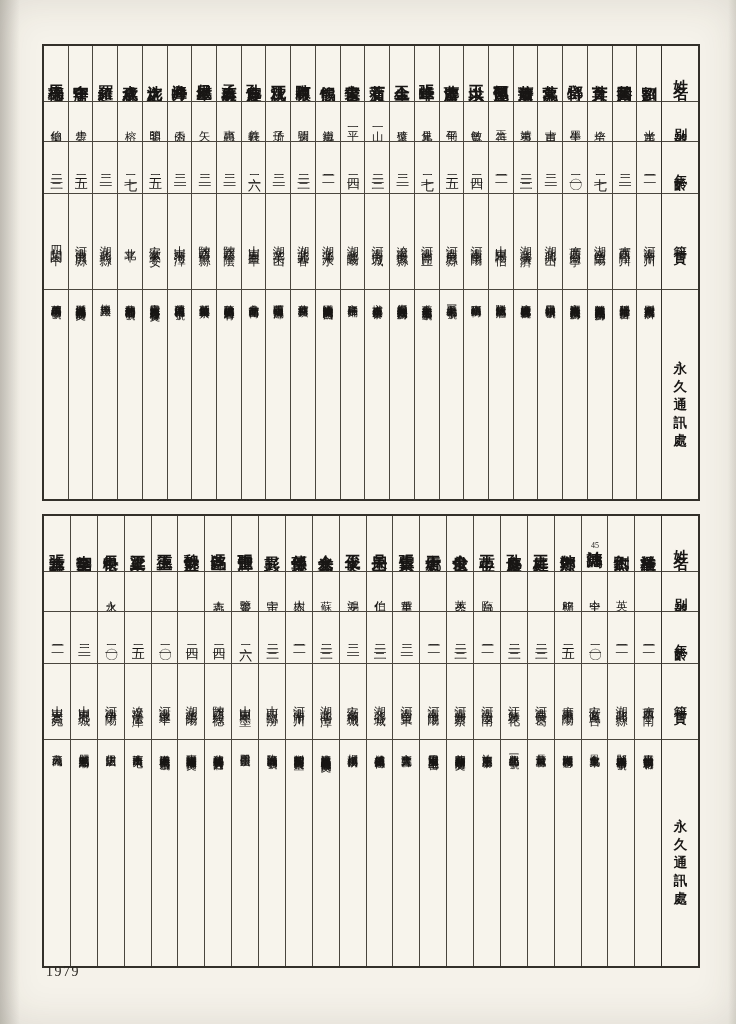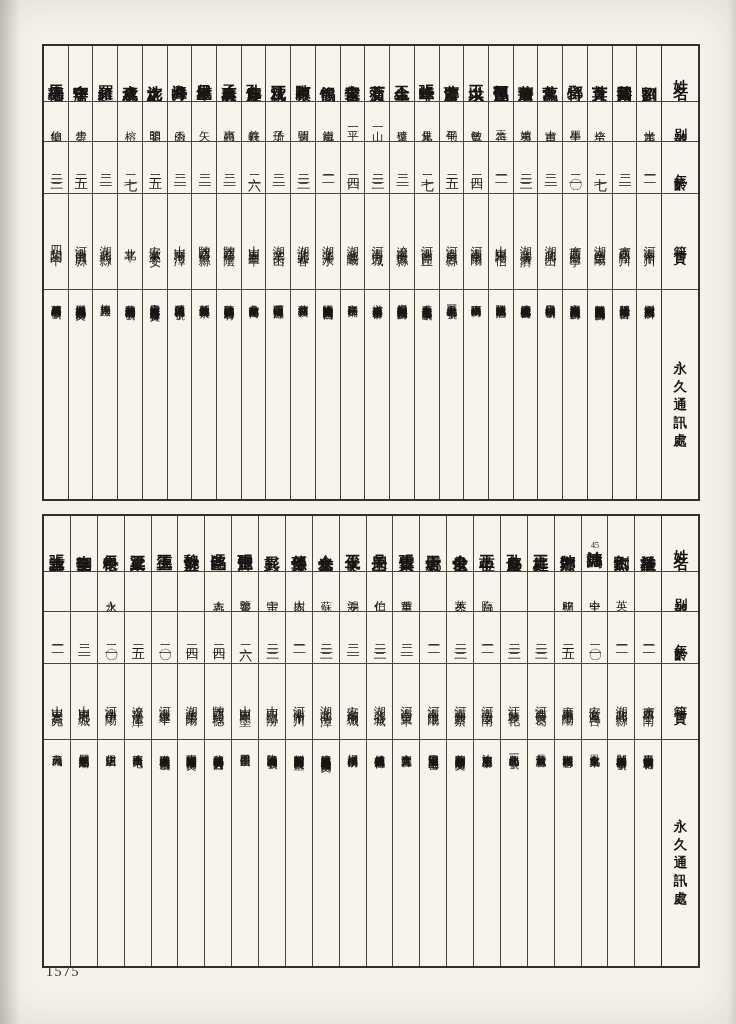--- a/index.html
+++ b/index.html
@@ -925,7 +925,7 @@
     </div>
   </div>
 
-  <div class="pageno">1575</div>
+  <div class="pageno">1979</div>
 </div>
 
 </body></html>

